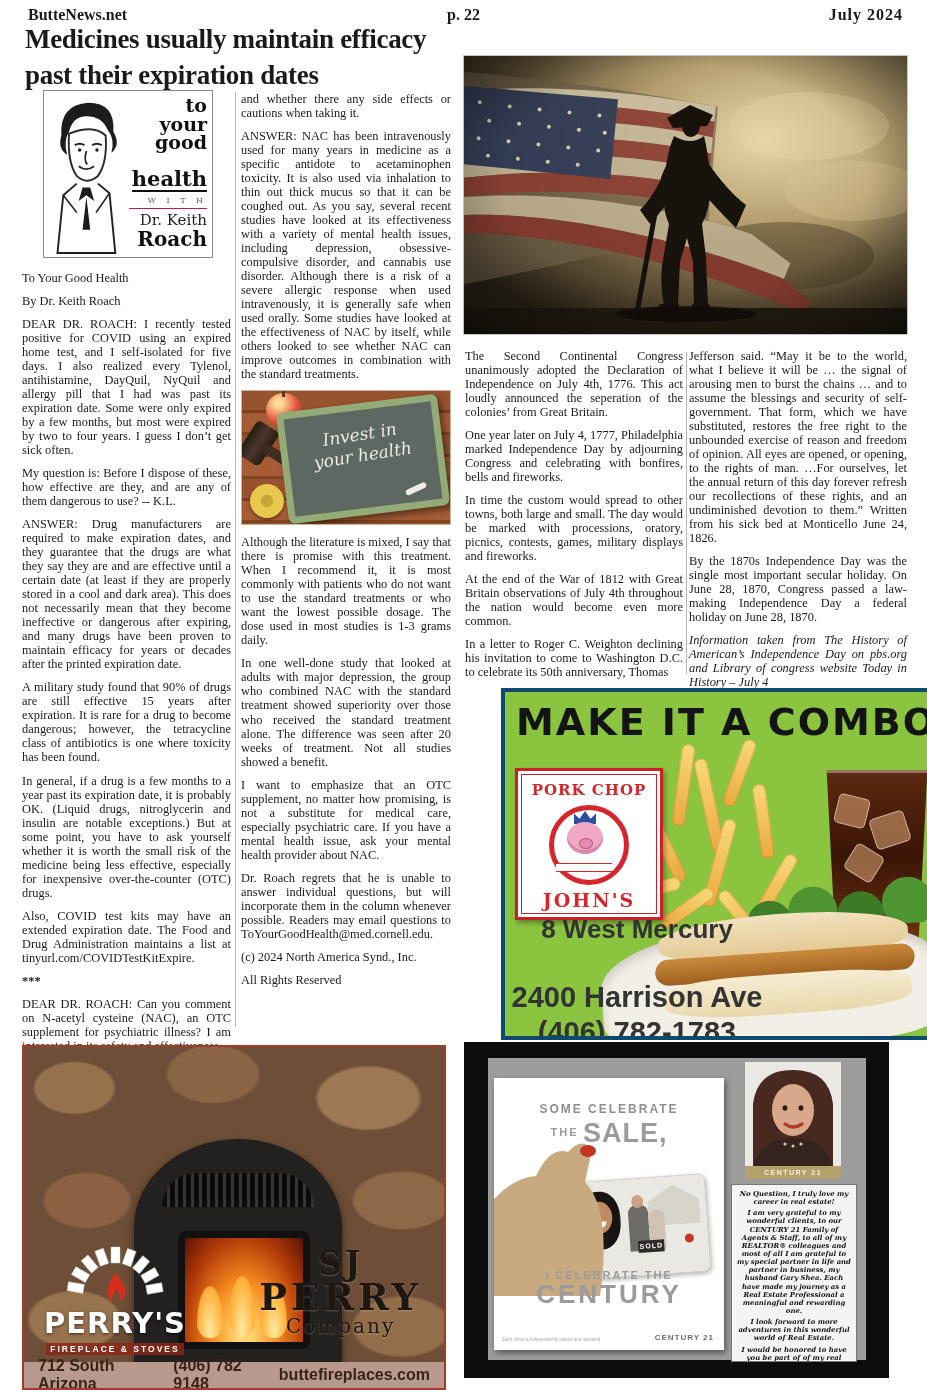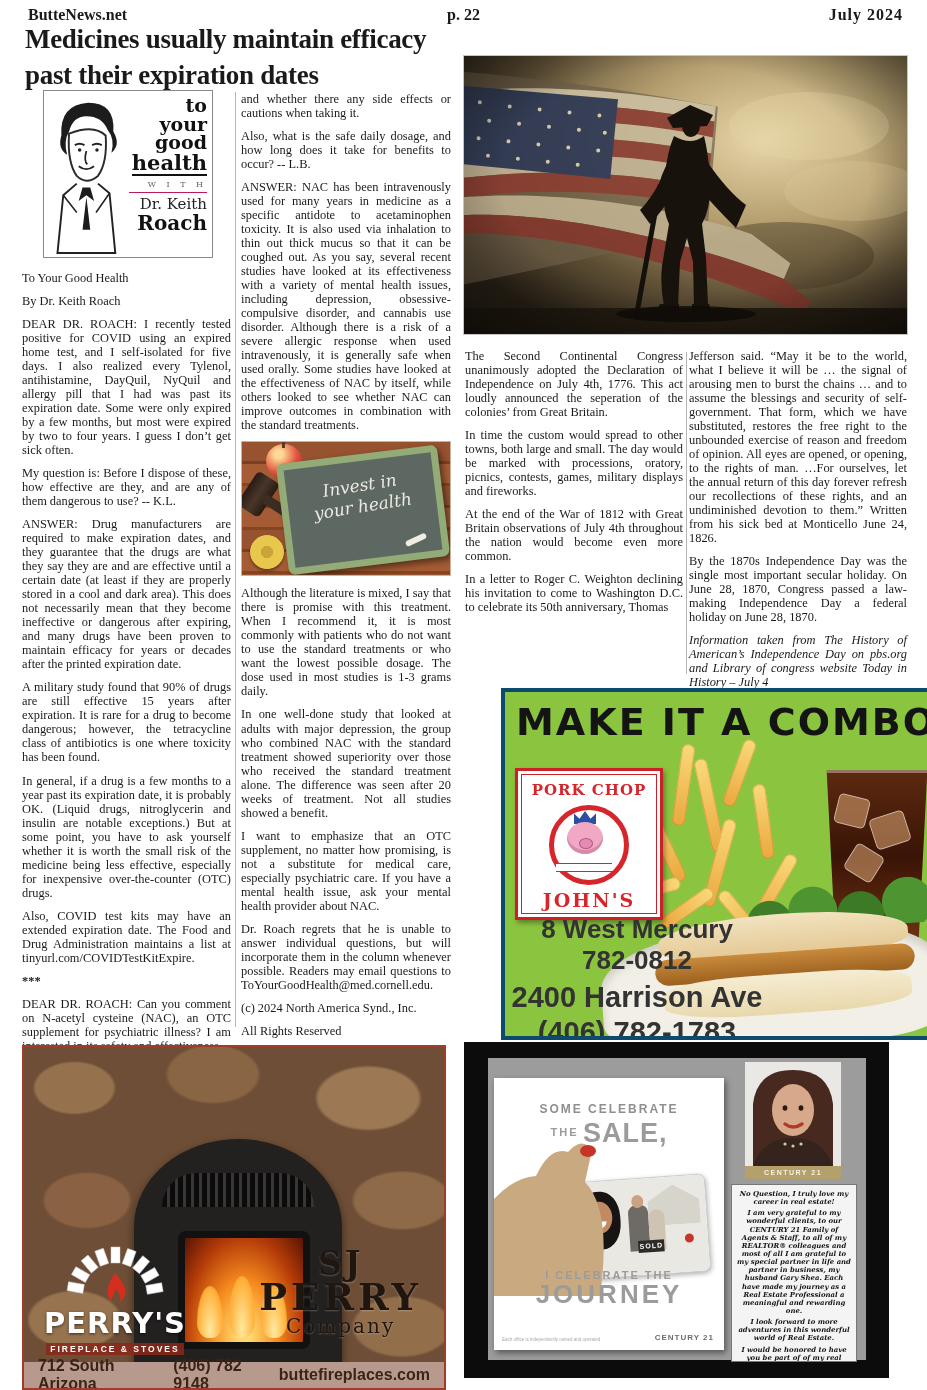--- a/index.html
+++ b/index.html
@@ -240,7 +240,6 @@
 
   <div id="health-col2" class="col">
     <p>and whether there any side effects or cautions when taking it.</p>
-    <p>Also, what is the safe daily dosage, and how long does it take for benefits to occur? -- L.B.</p>
     <p>ANSWER: NAC has been intravenously used for many years in medicine as a specific antidote to acetaminophen toxicity. It is also used via inhalation to thin out thick mucus so that it can be coughed out. As you say, several recent studies have looked at its effectiveness with a variety of mental health issues, including depression, obsessive-compulsive disorder, and cannabis use disorder. Although there is a risk of a severe allergic response when used intravenously, it is generally safe when used orally. Some studies have looked at the effectiveness of NAC by itself, while others looked to see whether NAC can improve outcomes in combination with the standard treatments.</p>
     <div class="invest">
       <div class="dumbbell">

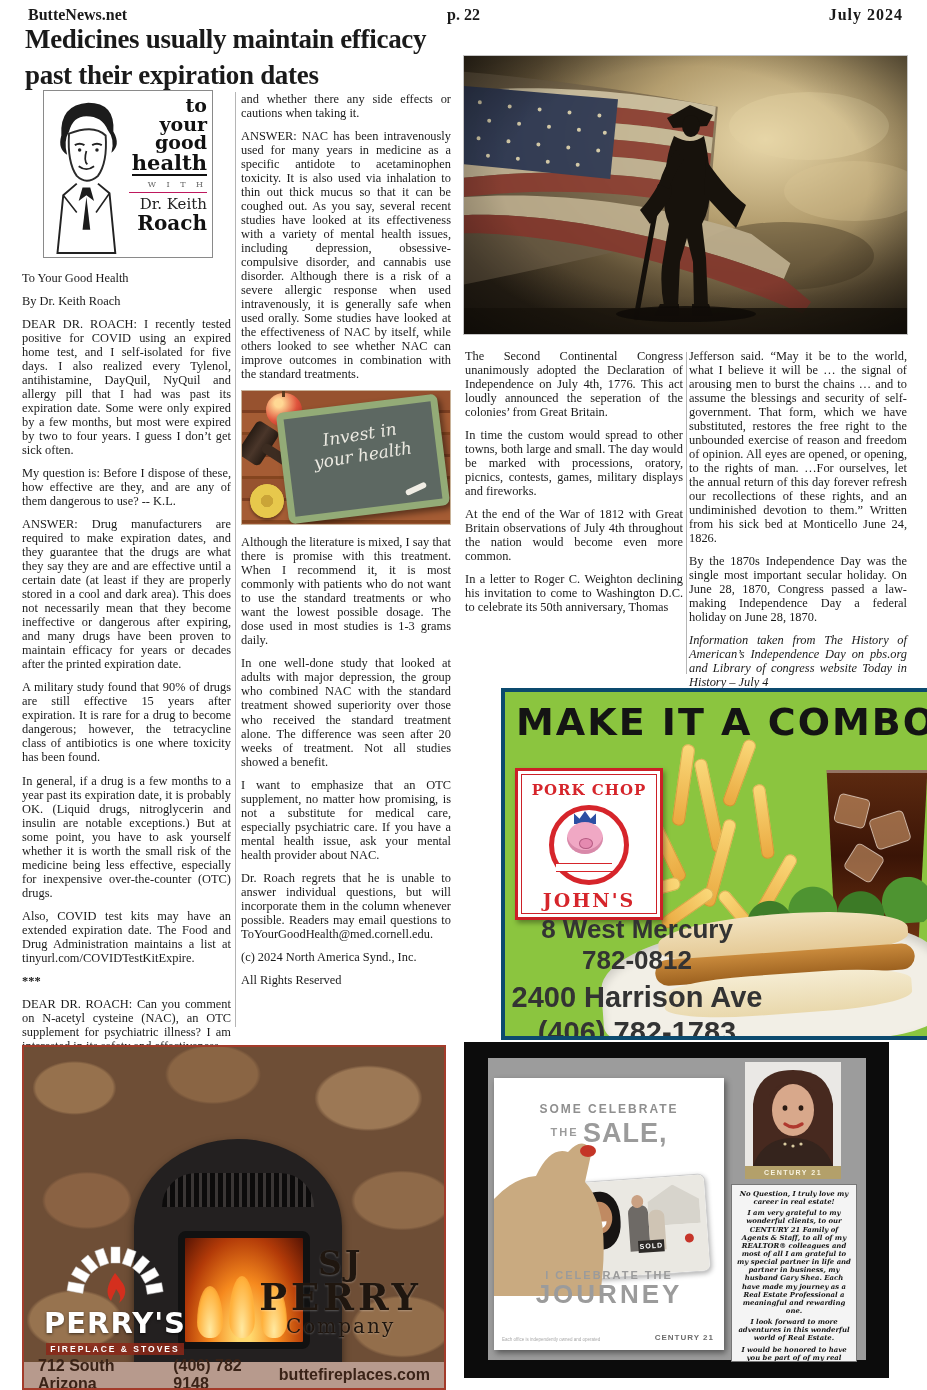--- a/index.html
+++ b/index.html
@@ -34,7 +34,7 @@
   .tygh-portrait{width:52%;height:100%;}
   .tygh-words{width:48%;padding:5px 5px 0 0;text-align:right;font-family:"DejaVu Serif",serif;}
   .tygh-w{font-weight:bold;font-size:19px;line-height:0.98;color:#111;}
-  .tygh-w4{font-size:21px;border-bottom:2px solid #111;display:inline-block;line-height:1.05;}
+  .tygh-w4{font-size:21px;border-bottom:2px solid #111;display:inline-block;line-height:1.05;margin-top:16px;}
   .tygh-with{font-size:8px;letter-spacing:4px;color:#666;margin:4px 0 2px;border-bottom:1px solid #be185d;padding-bottom:3px;}
   .tygh-n1{font-size:15px;color:#222;margin-top:3px;}
   .tygh-n2{font-size:20px;font-weight:bold;color:#111;line-height:1;}

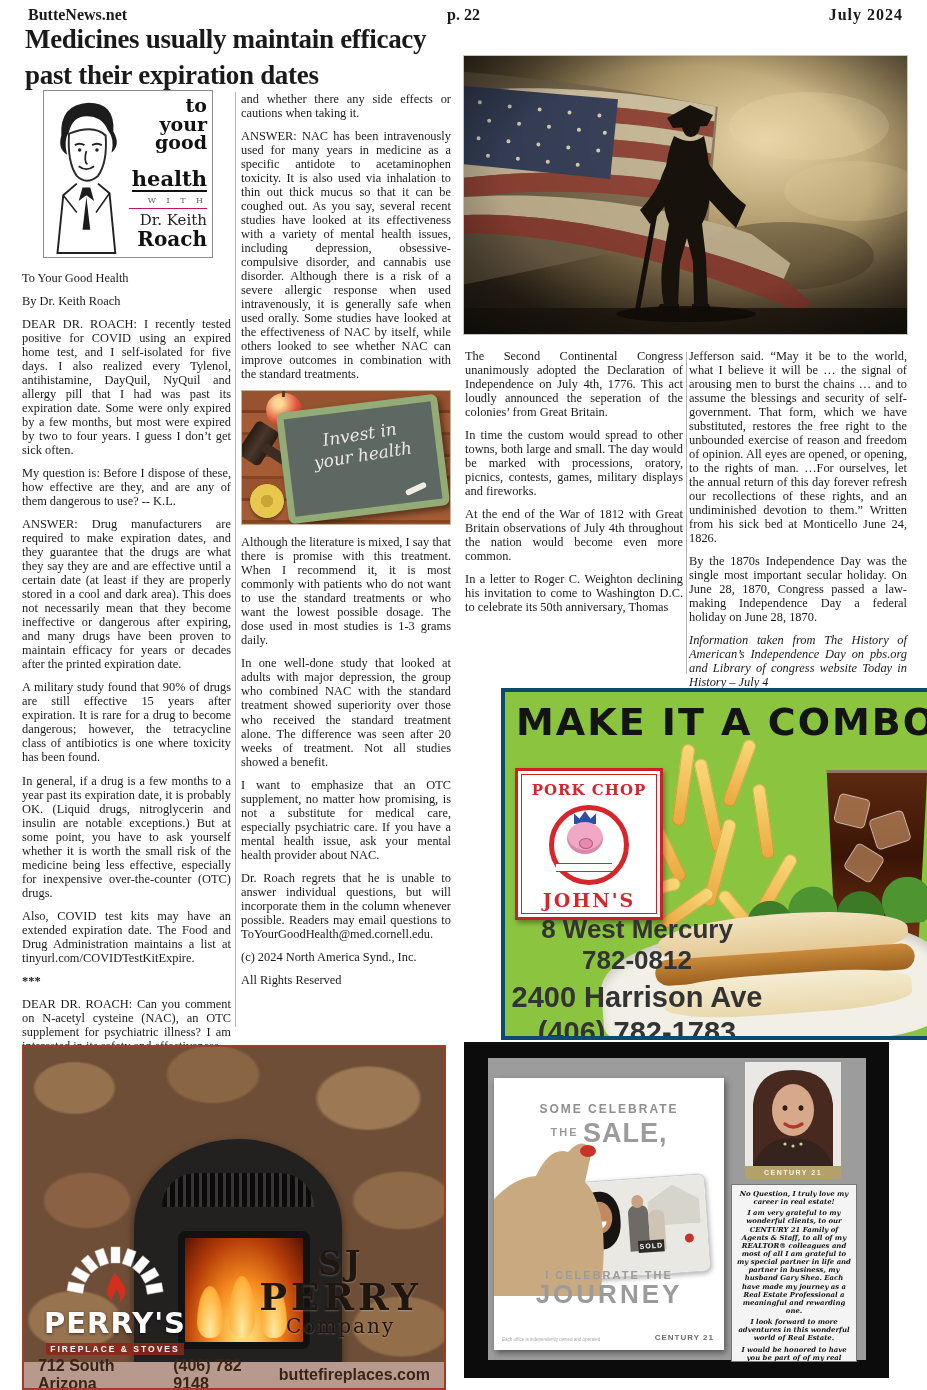--- a/index.html
+++ b/index.html
@@ -335,6 +335,7 @@
 
   <div id="ind-col1" class="col">
     <p>The Second Continental Congress unanimously adopted the Declaration of Independence on July 4th, 1776. This act loudly announced the seperation of the colonies’ from Great Britain.</p>
+    <p>One year later on July 4, 1777, Philadelphia marked Independence Day by adjourning Congress and celebrating with bonfires, bells and fireworks.</p>
     <p>In time the custom would spread to other towns, both large and small. The day would be marked with processions, oratory, picnics, contests, games, military displays and fireworks.</p>
     <p>At the end of the War of 1812 with Great Britain observations of July 4th throughout the nation would become even more common.</p>
     <p>In a letter to Roger C. Weighton declining his invitation to come to Washington D.C. to celebrate its 50th anniversary, Thomas</p>

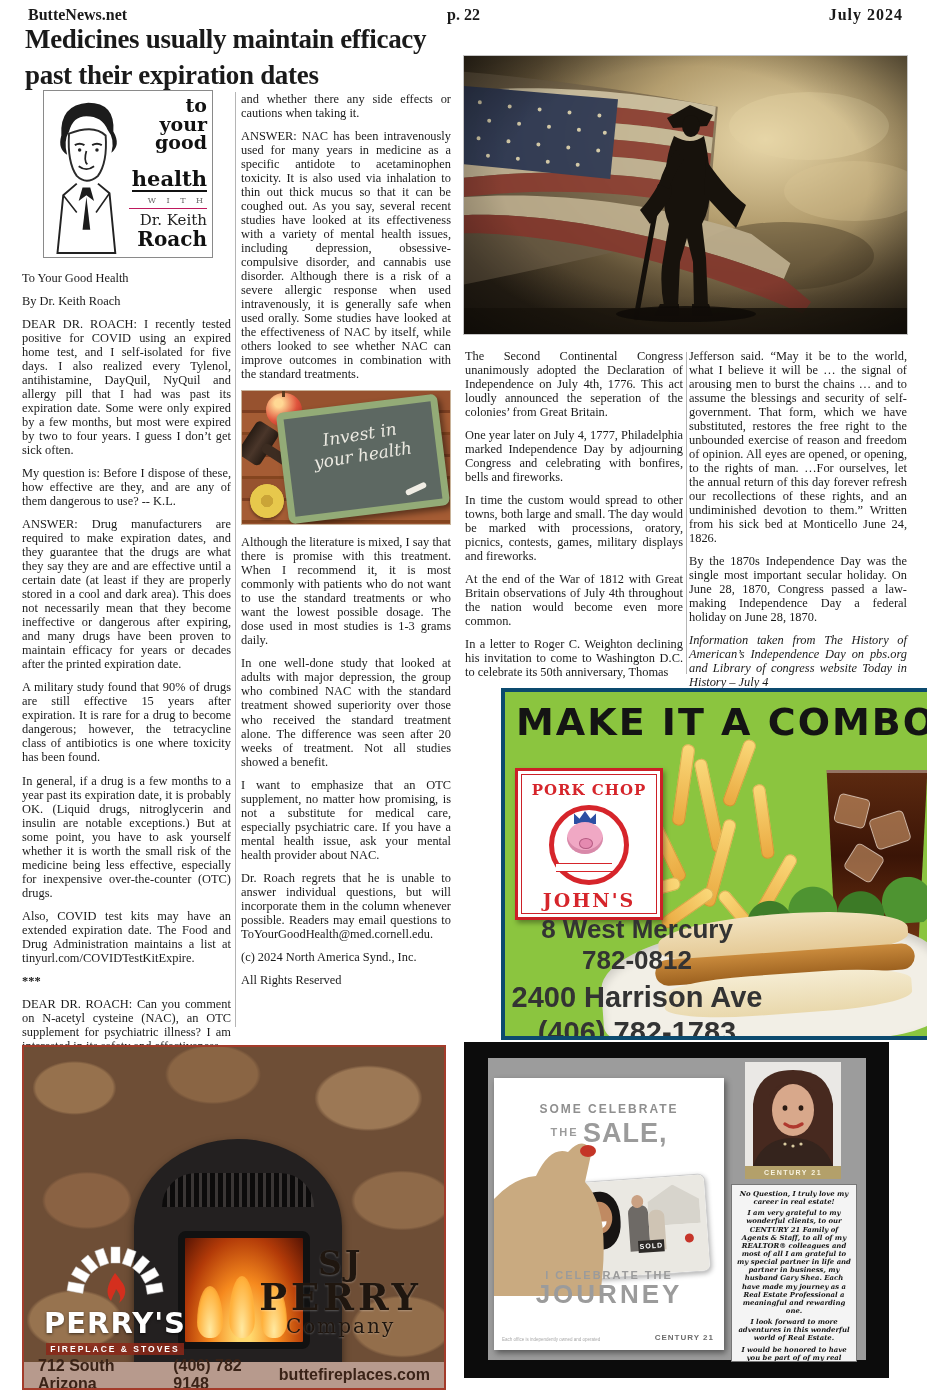--- a/index.html
+++ b/index.html
@@ -382,7 +382,6 @@
     </div>
     <div class="combo-addr combo-addr1">
       <div>8 West Mercury</div>
-      <div>782-0812</div>
     </div>
     <div class="combo-addr combo-addr2">
       <div>2400 Harrison Ave</div>

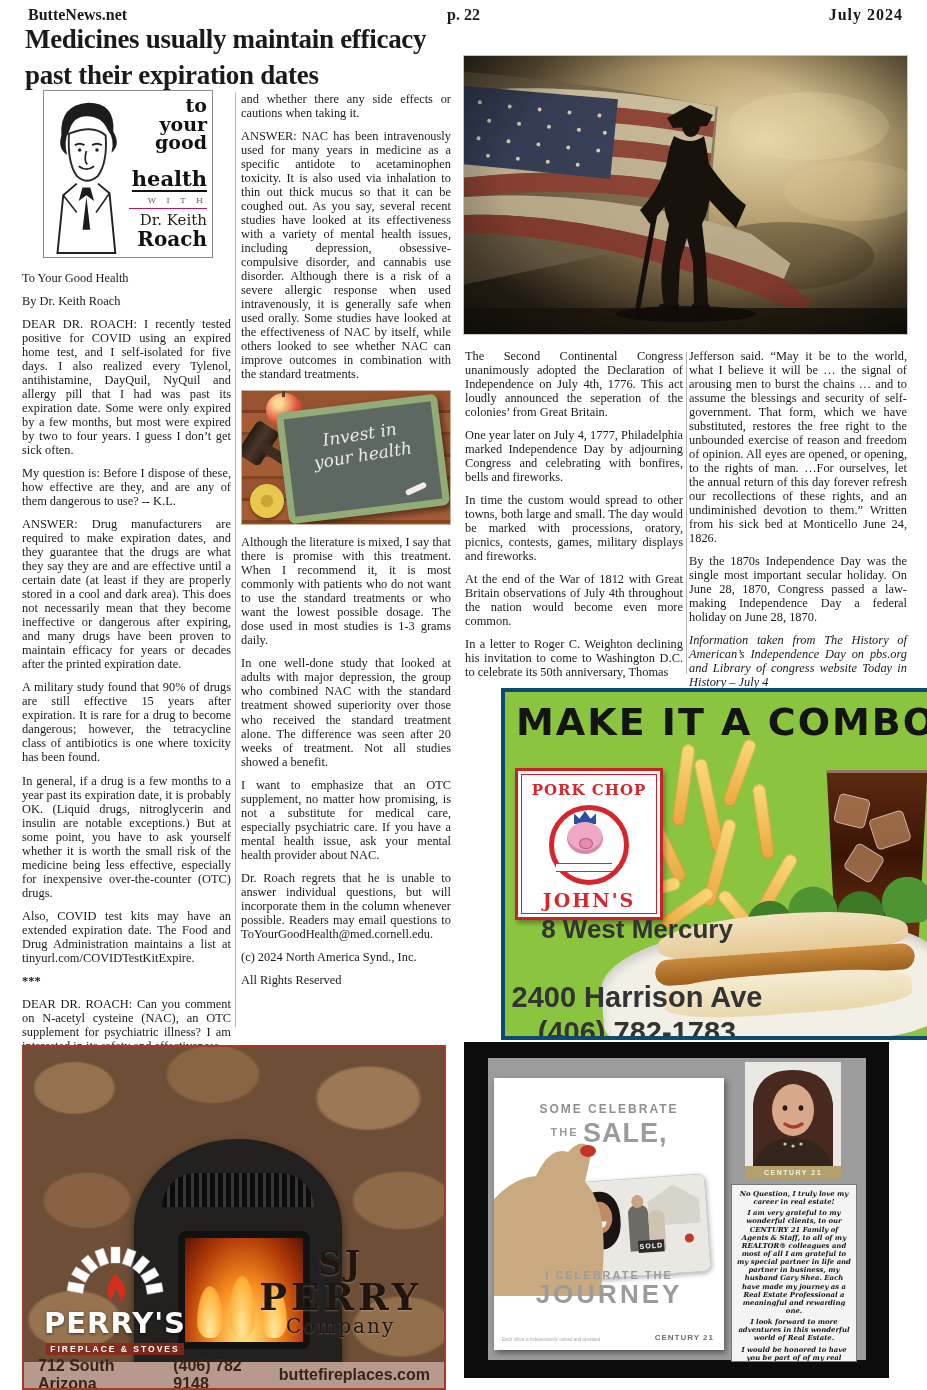--- a/index.html
+++ b/index.html
@@ -456,7 +456,7 @@
       </svg>
       <div class="i-cel">
         <div class="i-cel-small">I CELEBRATE THE</div>
-        <div class="i-cel-big">JOURNEY</div>
+        <div class="i-cel-big">CENTURY</div>
       </div>
       <div class="fine-print">Each office is independently owned and operated</div>
       <div class="c21-small">CENTURY 21</div>

